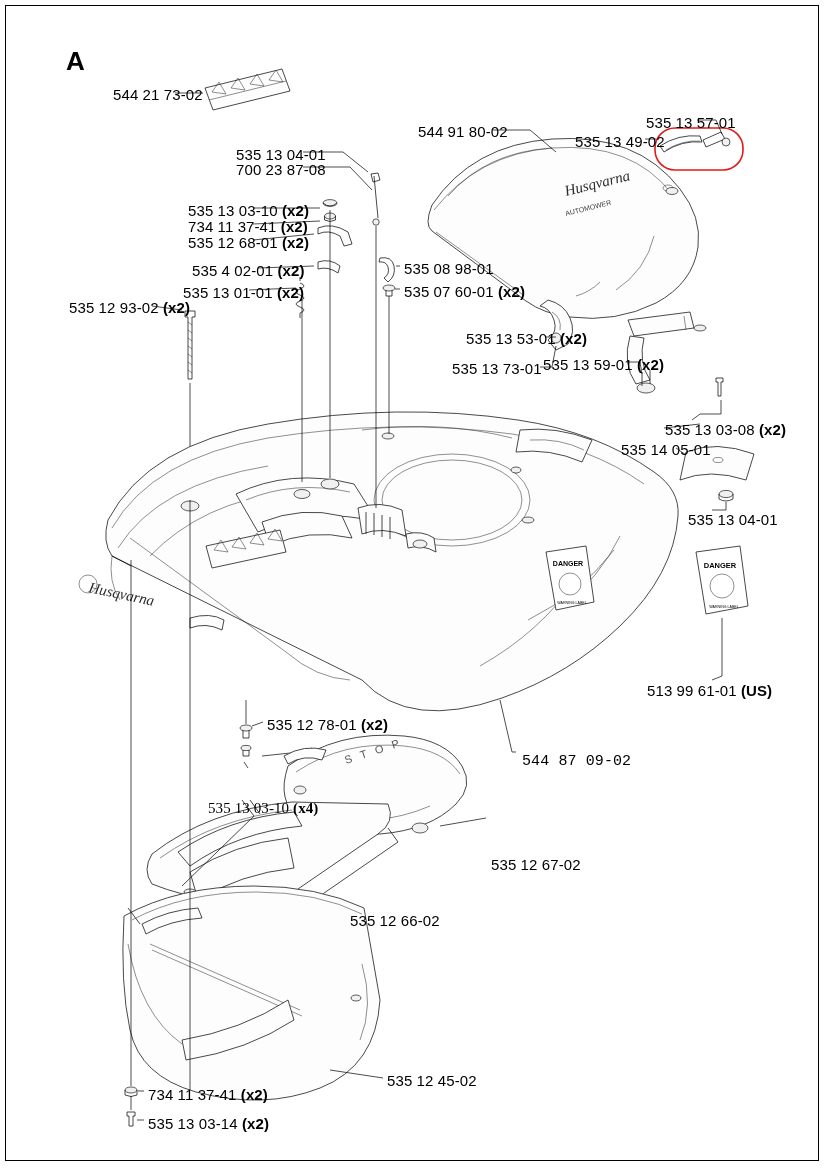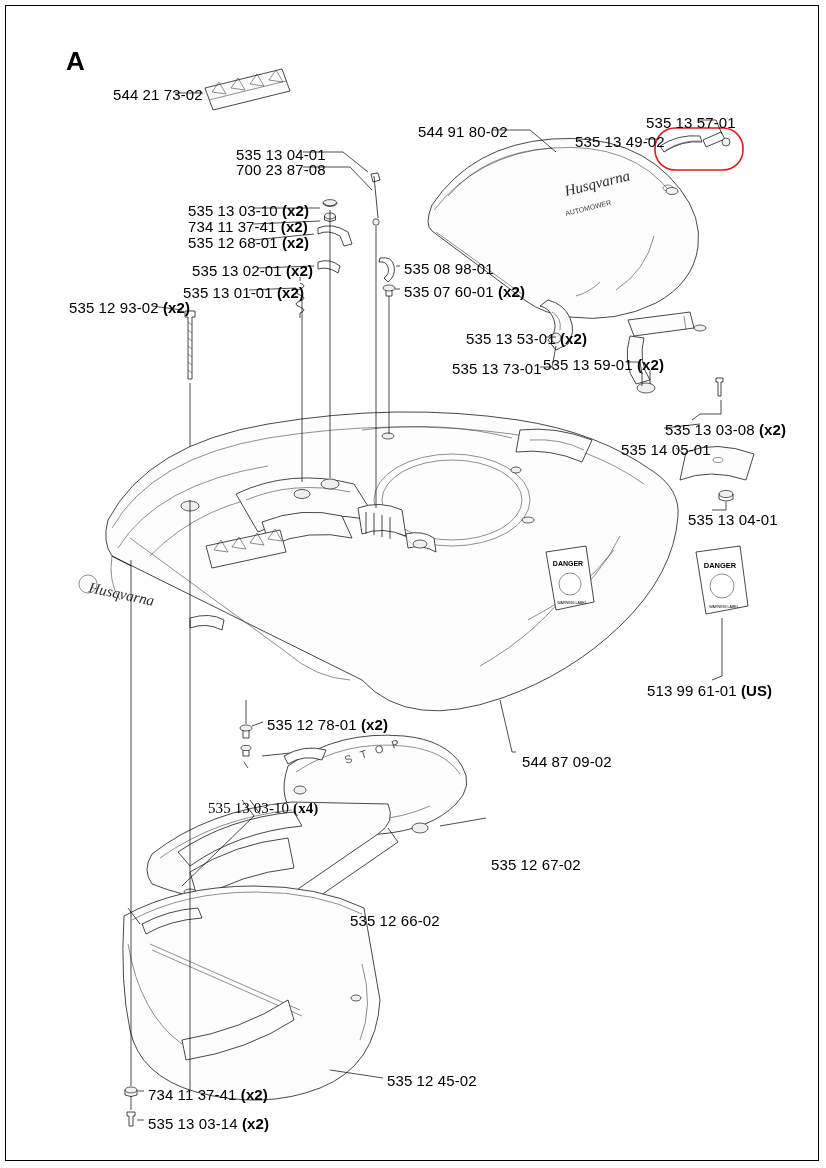--- a/index.html
+++ b/index.html
@@ -282,7 +282,7 @@
   <div class="lbl" style="left:188px;top:202px;"><span>535 13 03-10</span> <b>(x2)</b></div>
   <div class="lbl" style="left:188px;top:218px;"><span>734 11 37-41</span> <b>(x2)</b></div>
   <div class="lbl" style="left:188px;top:234px;"><span>535 12 68-01</span> <b>(x2)</b></div>
-  <div class="lbl" style="left:192px;top:262px;"><span>535 13 02-01</span> <b>(x2)</b></div>
+  <div class="lbl" style="left:192px;top:262px;"><span>535 4 02-01</span> <b>(x2)</b></div>
   <div class="lbl" style="left:183px;top:284px;"><span>535 13 01-01</span> <b>(x2)</b></div>
   <div class="lbl" style="left:69px;top:299px;"><span>535 12 93-02</span> <b>(x2)</b></div>
   <div class="lbl" style="left:418px;top:123px;"><span>544 91 80-02</span> <b></b></div>

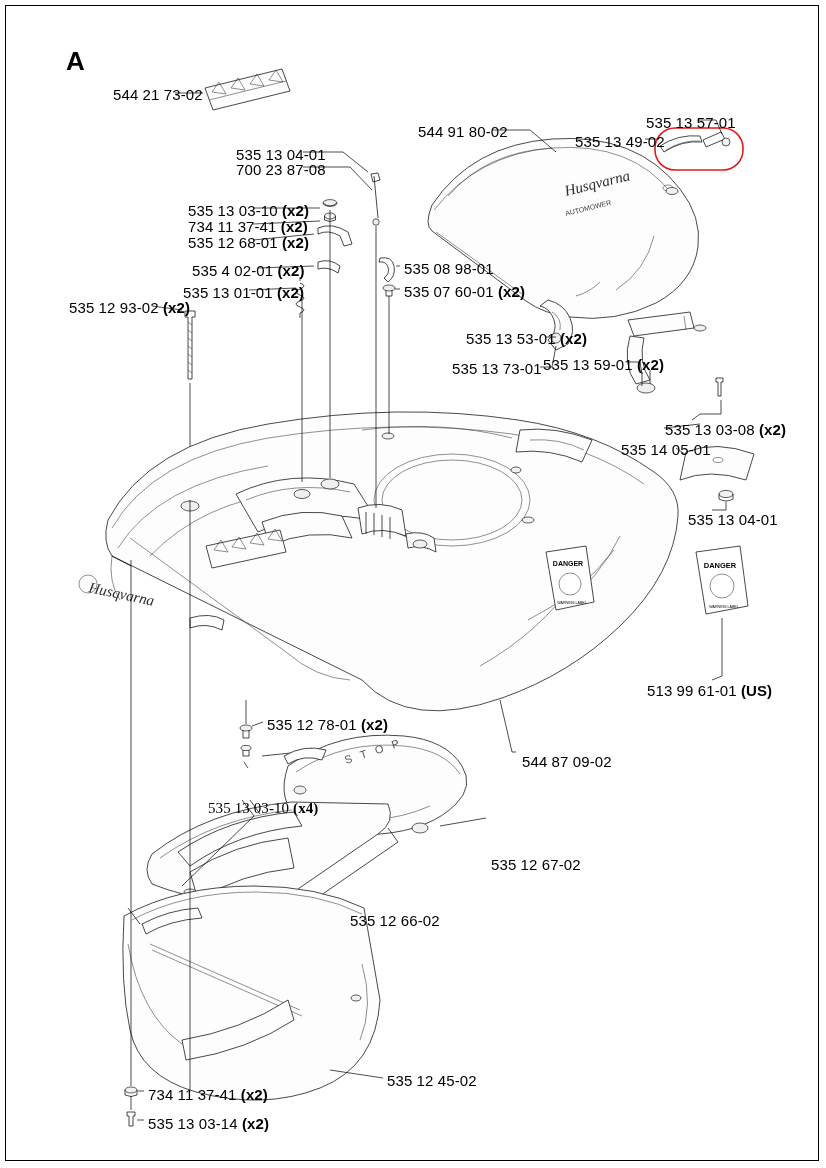--- a/index.html
+++ b/index.html
@@ -297,7 +297,7 @@
   <div class="lbl" style="left:621px;top:441px;"><span>535 14 05-01</span> <b></b></div>
   <div class="lbl" style="left:688px;top:511px;"><span>535 13 04-01</span> <b></b></div>
   <div class="lbl" style="left:647px;top:682px;"><span>513 99 61-01</span> <b>(US)</b></div>
-  <div class="lbl" style="left:522px;top:753px;"><span>544 87 09-02</span> <b></b></div>
+  <div class="lbl" style="left:522px;top:753px;font-family:Liberation Mono, monospace;"><span>544 87 09-02</span> <b></b></div>
   <div class="lbl" style="left:267px;top:716px;"><span>535 12 78-01</span> <b>(x2)</b></div>
   <div class="lbl" style="left:208px;top:800px;font-family:Liberation Serif, serif;"><span>535 13 03-10</span> <b>(x4)</b></div>
   <div class="lbl" style="left:491px;top:856px;text-align:right;"><span>535 12 67-02</span> <b></b></div>

